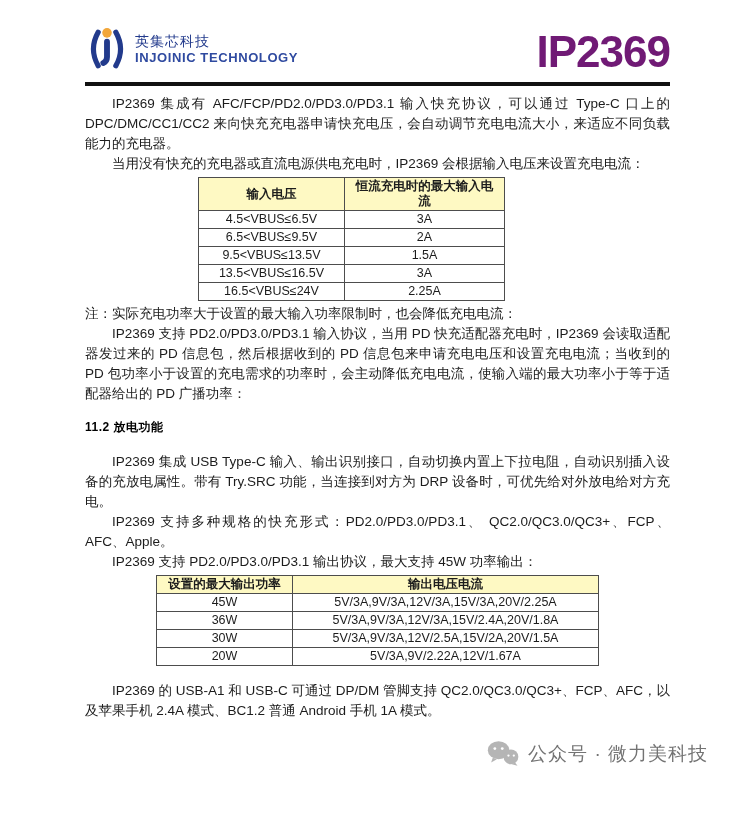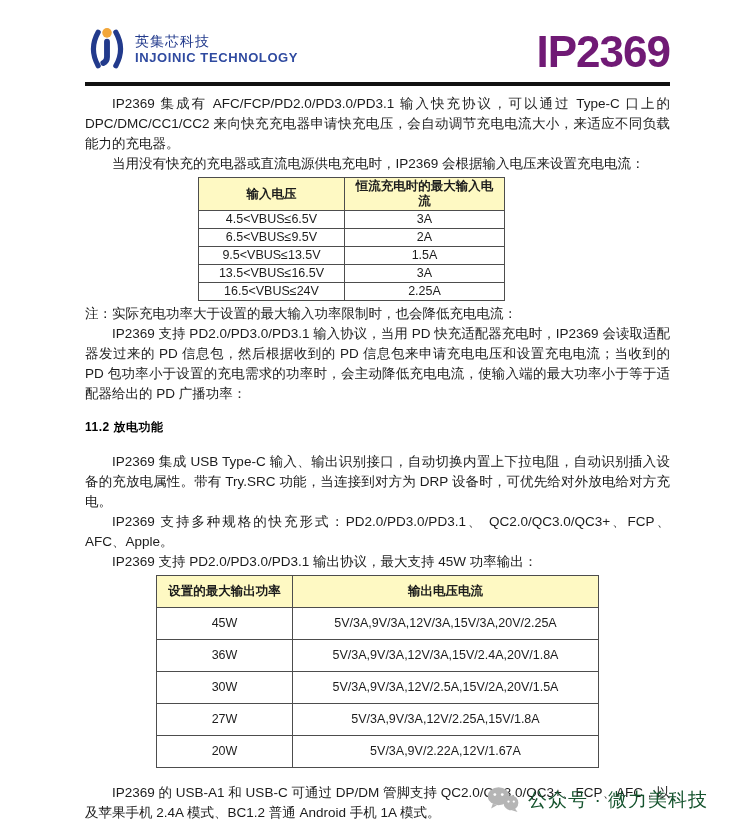--- a/index.html
+++ b/index.html
@@ -89,7 +89,7 @@
   .t1 th:first-child, .t1 td:first-child { width: 146px; }
   .t1 th:last-child,  .t1 td:last-child  { width: 160px; }
   .t2 { margin-left: 71px; }
-  .t2 th, .t2 td { height: 32px; }
+  .t2 th, .t2 td { height: 18px; }
   .t2 th:first-child, .t2 td:first-child { width: 136px; }
   .t2 th:last-child,  .t2 td:last-child  { width: 306px; }
   

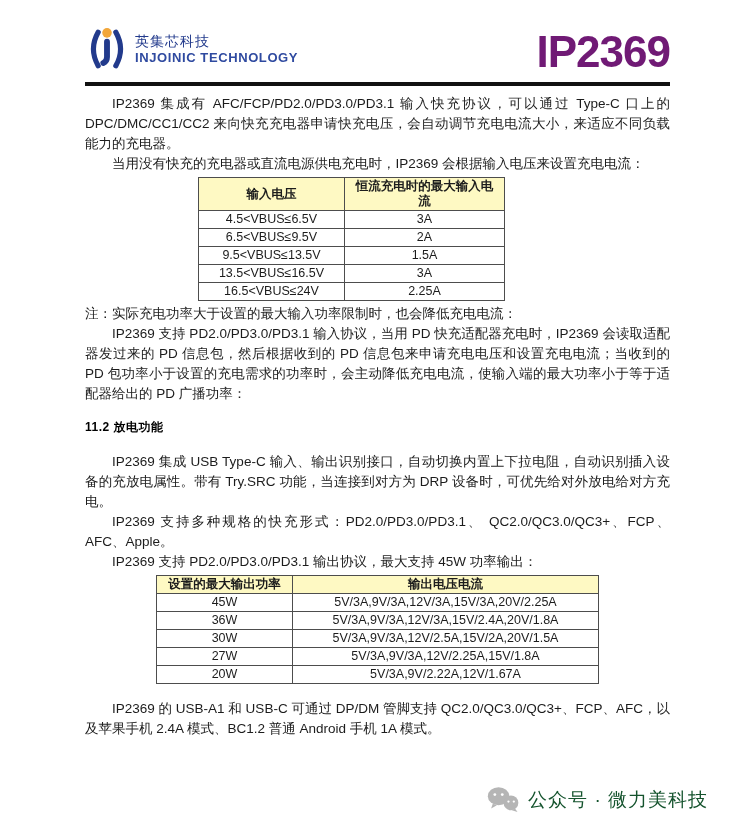--- a/index.html
+++ b/index.html
@@ -193,10 +193,6 @@
             <td>5V/3A,9V/3A,12V/2.5A,15V/2A,20V/1.5A</td>
           </tr>
           <tr>
-            <td>27W</td>
-            <td>5V/3A,9V/3A,12V/2.25A,15V/1.8A</td>
-          </tr>
-          <tr>
             <td>20W</td>
             <td>5V/3A,9V/2.22A,12V/1.67A</td>
           </tr>

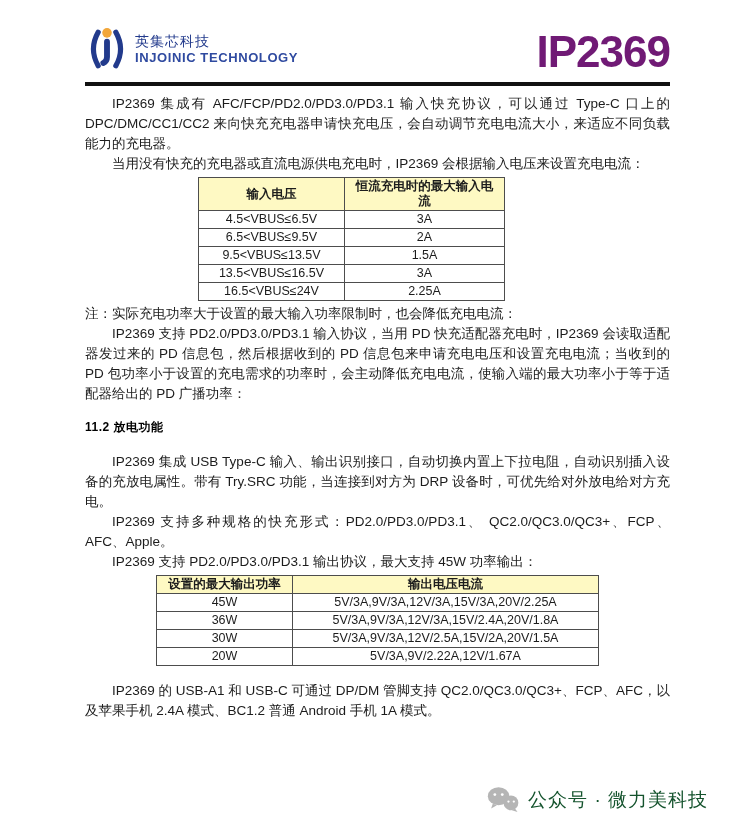--- a/index.html
+++ b/index.html
@@ -96,11 +96,11 @@
   .watermark {
     position: absolute;
     right: 46px;
-    top: 786px;
+    top: 740px;
     display: flex;
     align-items: center;
     gap: 8px;
-    color: #14532d;
+    color: #737373;
     font-size: 19px;
     letter-spacing: 1px;
   }

